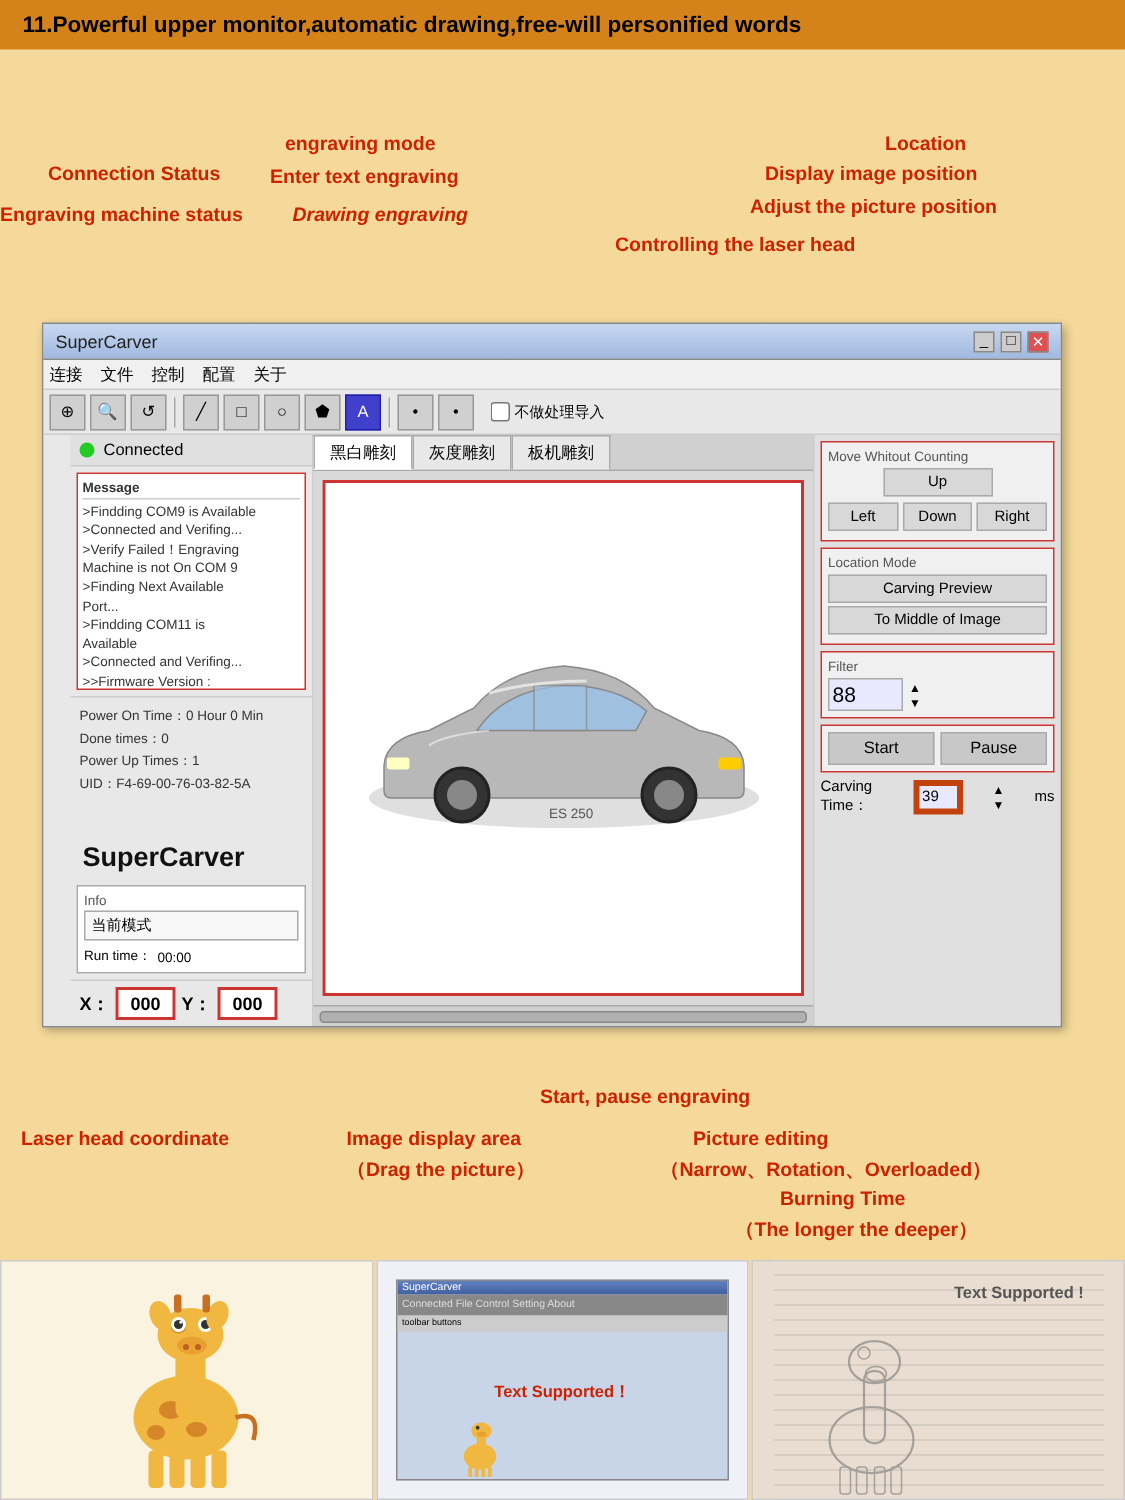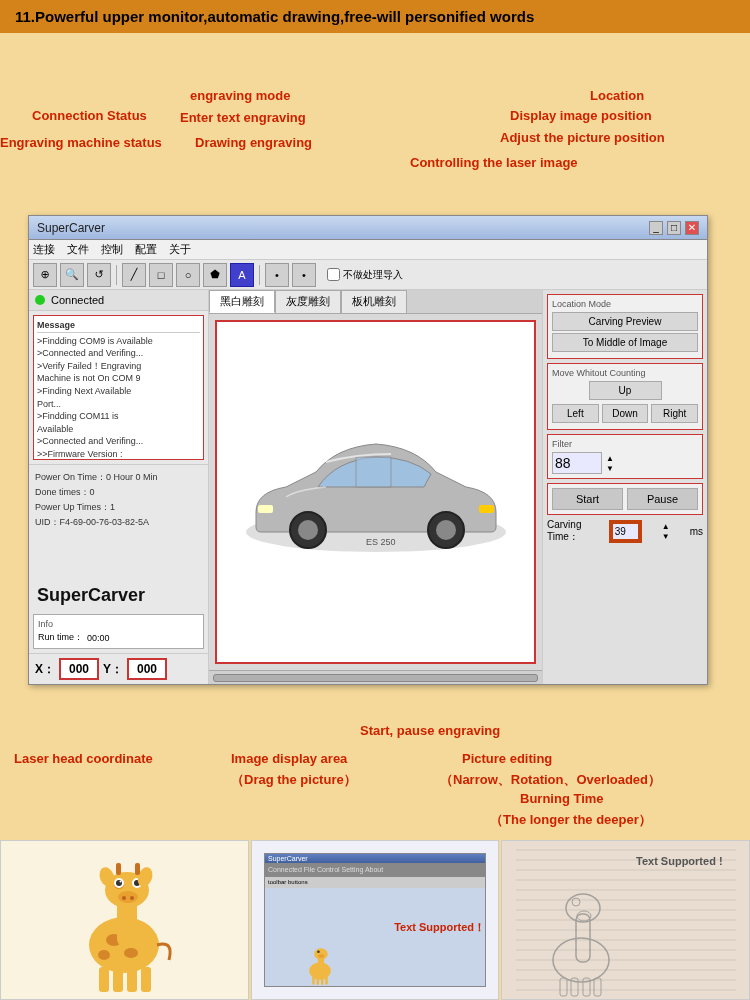--- a/index.html
+++ b/index.html
@@ -443,7 +443,7 @@
 
 <div class="label" style="top:110px; left:180px;">Enter text engraving</div>
 
-<div class="label" style="top:135px; left:195px;">Drawing engraving</div>
+<div class="label" style="top:135px; left:195px;font-style:italic;">Drawing engraving</div>
 
 <div class="label" style="top:155px; left:410px;">Controlling the laser image</div>
 

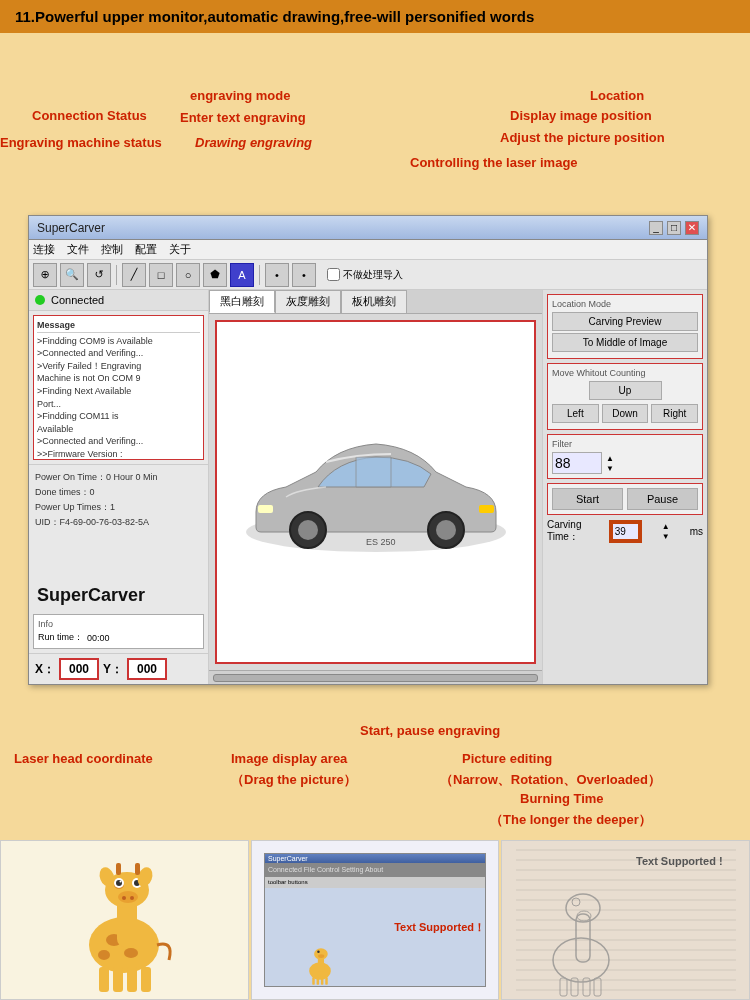--- a/index.html
+++ b/index.html
@@ -445,7 +445,7 @@
 
 <div class="label" style="top:135px; left:195px;font-style:italic;">Drawing engraving</div>
 
-<div class="label" style="top:155px; left:410px;">Controlling the laser image</div>
+<div class="label" style="top:155px; left:410px;">Controlling the laser head</div>
 
 <div class="label" style="top:88px; left:590px;">Location</div>
 

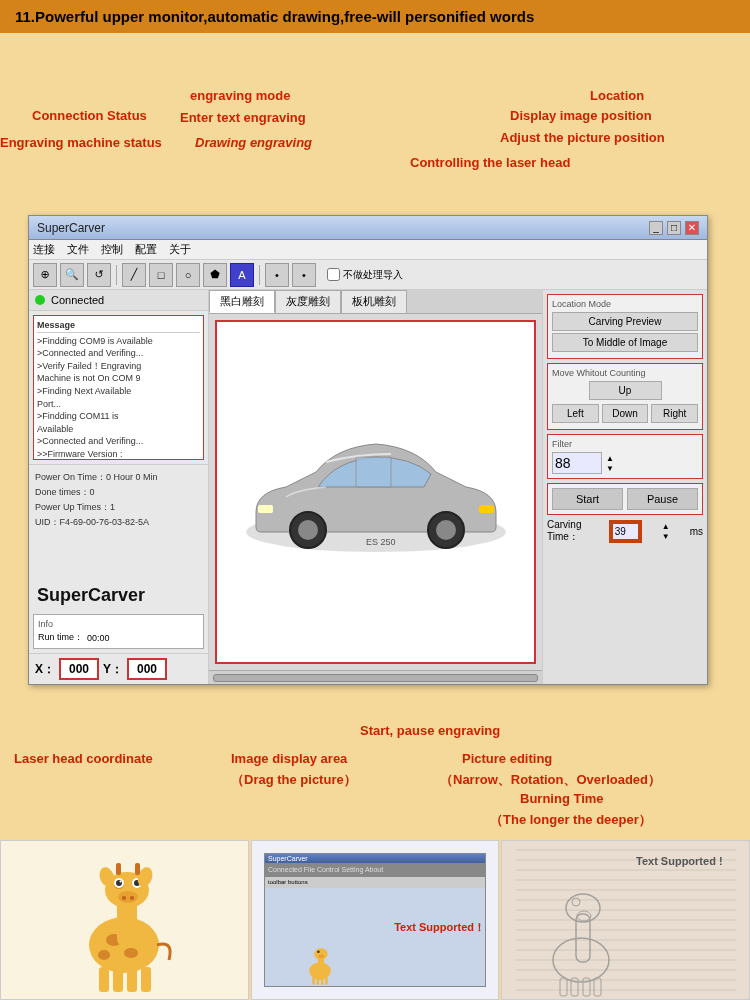--- a/index.html
+++ b/index.html
@@ -139,6 +139,7 @@
       border-right: 1px solid #ccc;
       display: flex;
       flex-direction: column;
+      padding-left: 18px;
     }
 
     

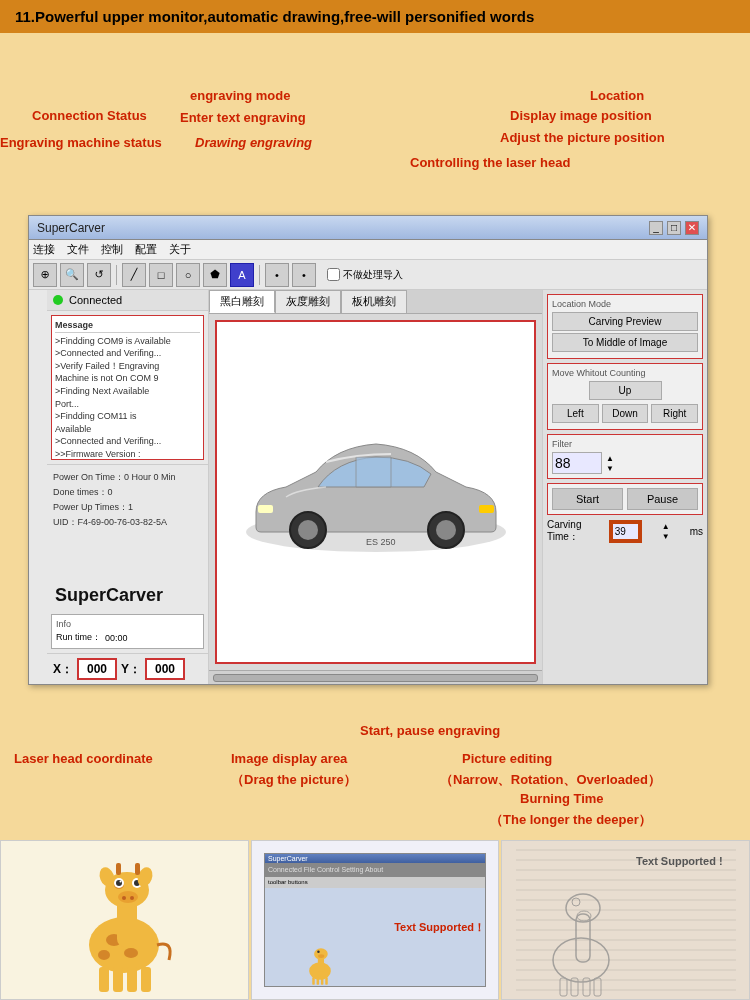--- a/index.html
+++ b/index.html
@@ -585,12 +585,6 @@
     <div class="right-panel">
 
       <div class="right-section">
-        <div class="section-title">Location Mode</div>
-        <button class="section-btn">Carving Preview</button>
-        <button class="section-btn">To Middle of Image</button>
-      </div>
-
-      <div class="right-section">
         <div class="section-title">Move Whitout Counting</div>
         <div style="display:flex;justify-content:center;margin-bottom:2px;">
           <button class="section-btn" style="width:50%;">Up</button>
@@ -600,6 +594,12 @@
           <button class="section-btn">Down</button>
           <button class="section-btn">Right</button>
         </div>
+      </div>
+
+      <div class="right-section">
+        <div class="section-title">Location Mode</div>
+        <button class="section-btn">Carving Preview</button>
+        <button class="section-btn">To Middle of Image</button>
       </div>
 
       <div class="right-section">

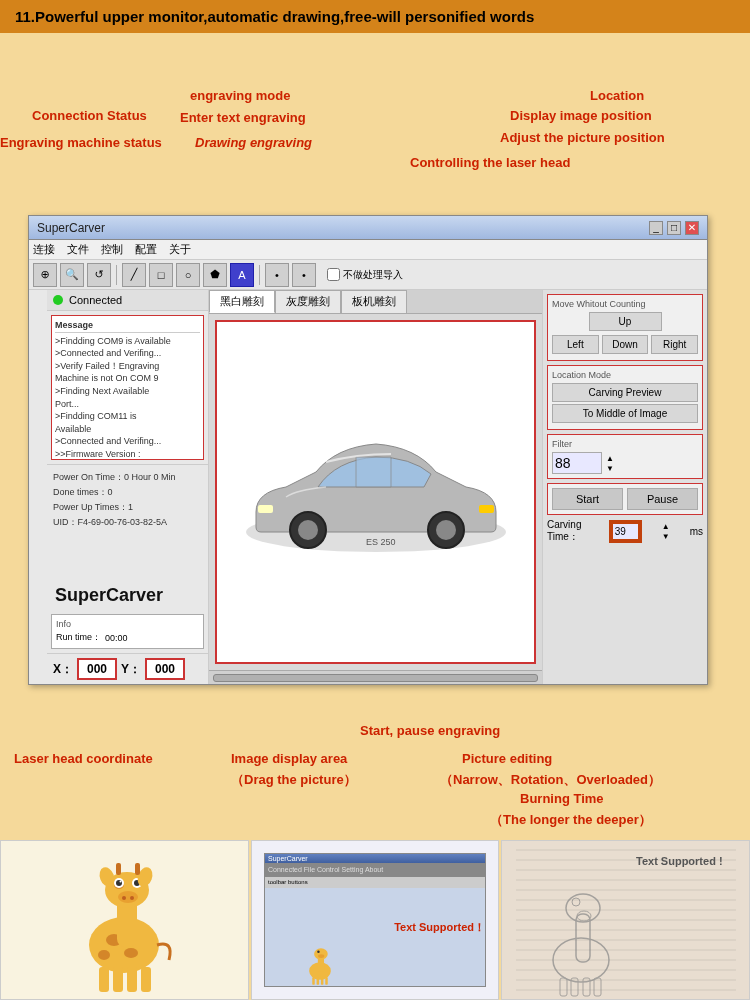--- a/index.html
+++ b/index.html
@@ -527,6 +527,7 @@
 
       <div class="info-box">
         <div class="info-label">Info</div>
+        <div class="info-value-box">当前模式</div>
         <div style="display:flex;align-items:center;gap:4px;font-size:9px;">
           <span>Run time：</span>
           <span>00:00</span>

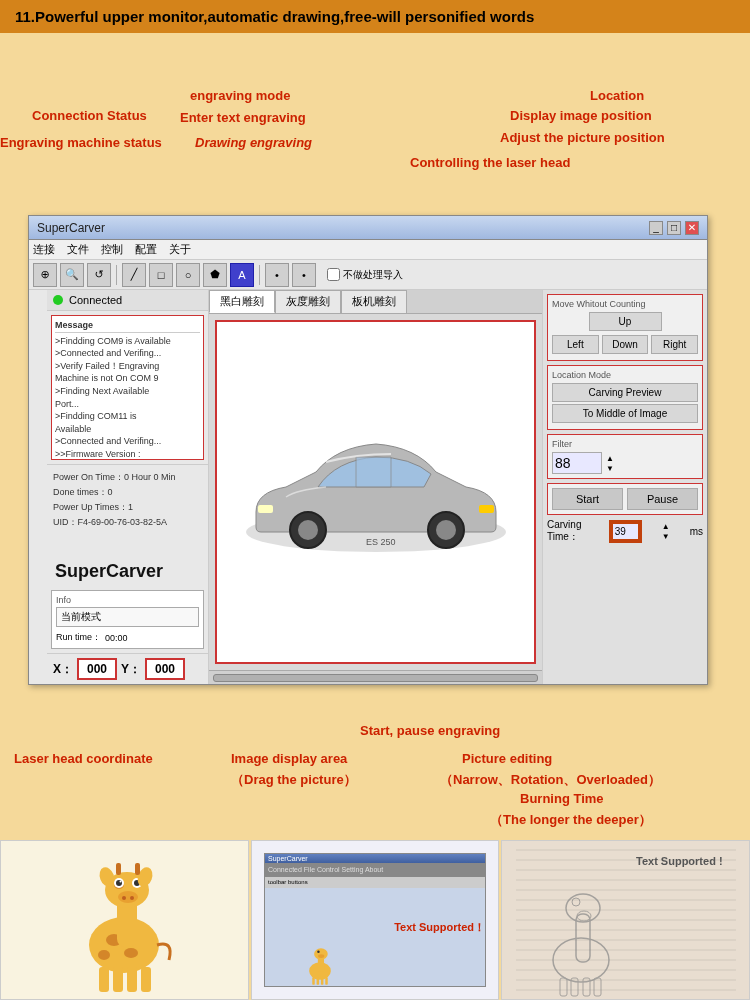--- a/index.html
+++ b/index.html
@@ -423,7 +423,7 @@
       font-size: 11px;
       font-weight: bold;
       margin-top: 32px;
-      text-align: right;
+      text-align: center;
     }
 
     

